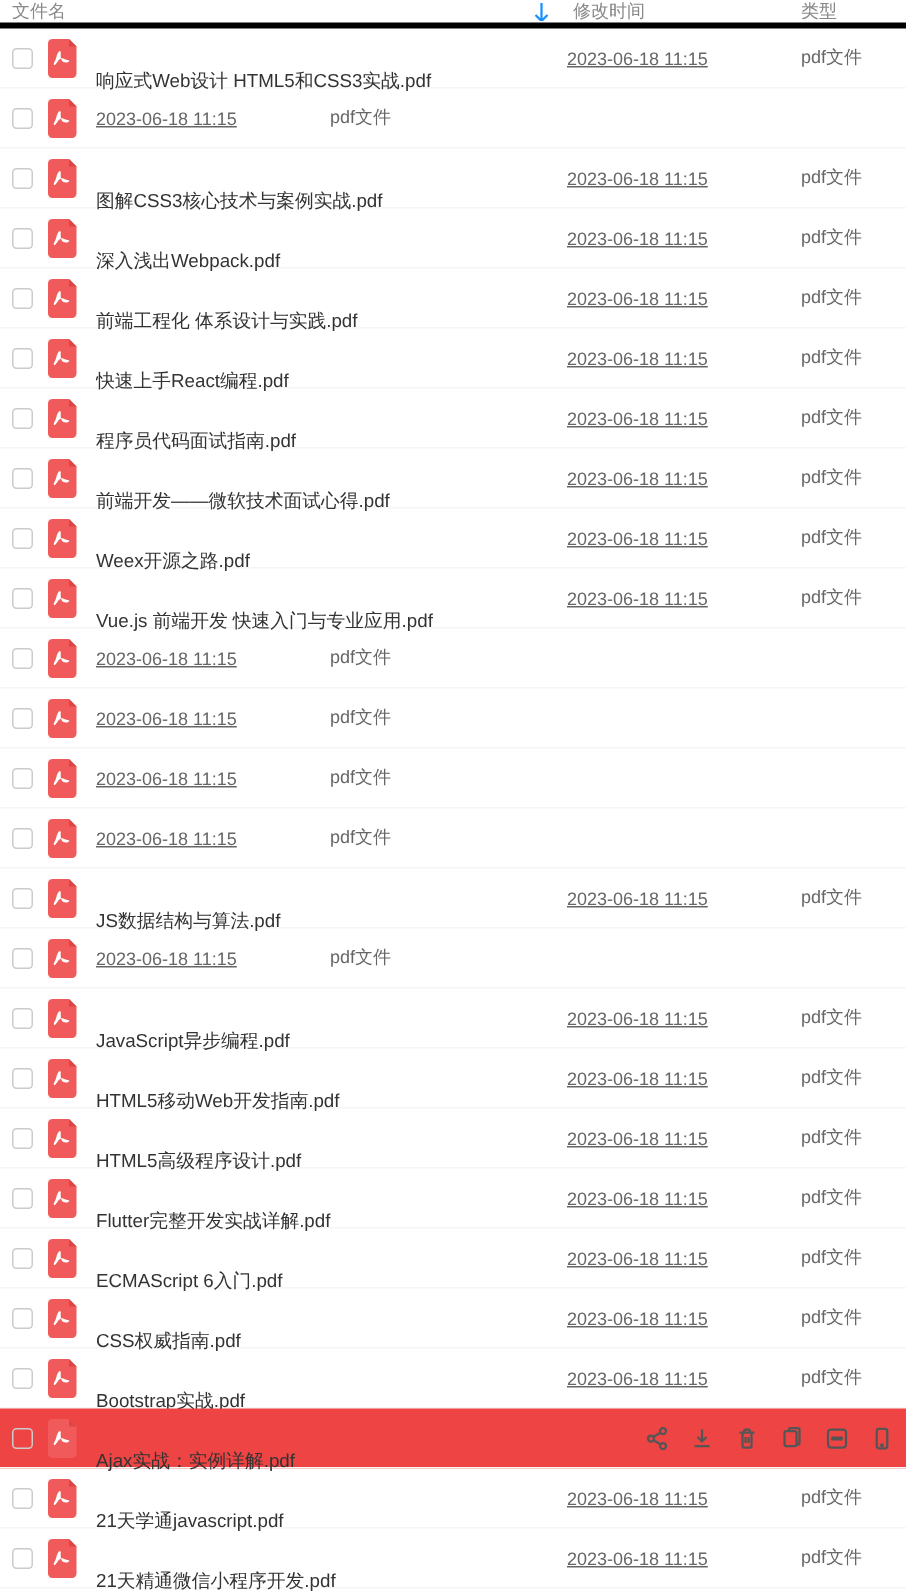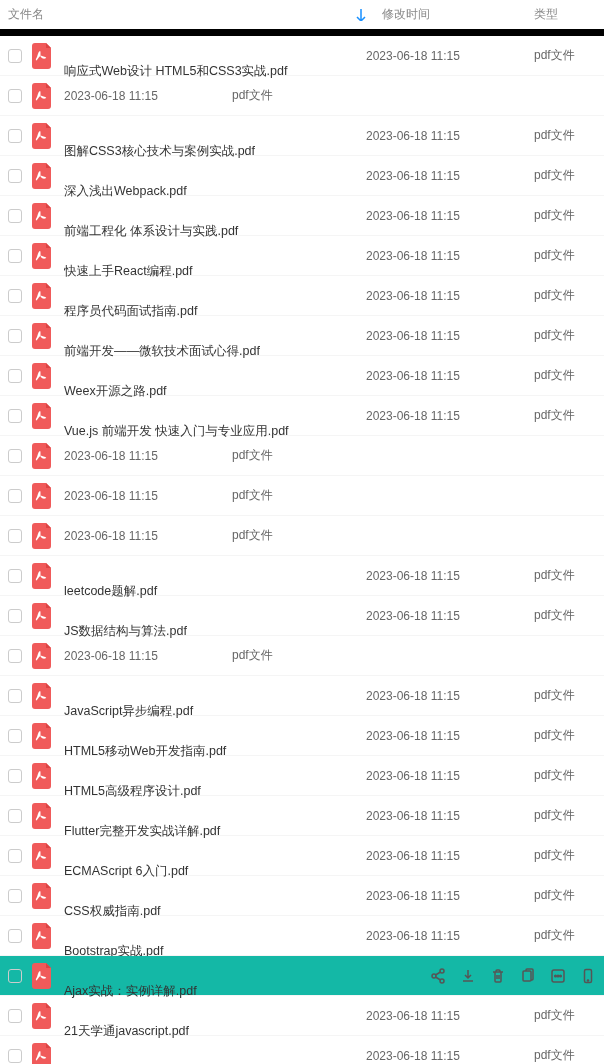--- a/index.html
+++ b/index.html
@@ -14,8 +14,8 @@
 }
 .header {
   display: flex;
-  height: 36px;
-  border-bottom: 7px solid #000000;
+  height: 19px;
+  border-bottom: 4px solid #000000;
   color: #888;
   font-size: 12px;
   align-items: center;

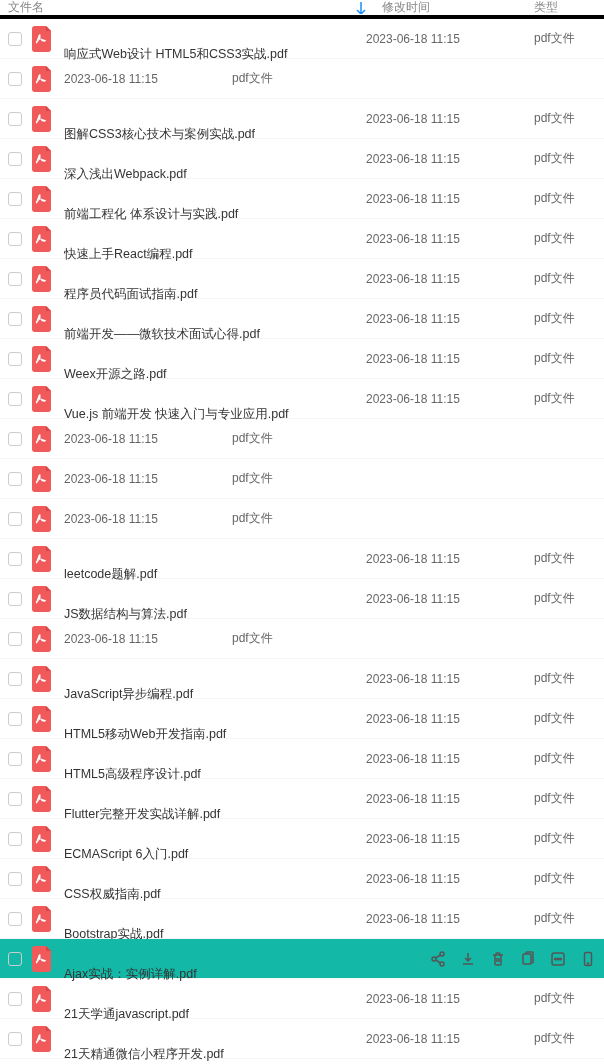--- a/index.html
+++ b/index.html
@@ -56,7 +56,7 @@
   color: #333;
   margin-top: 32px;
 }
-.fdate { width: 156px; color: #666; font-size: 12px; }
+.fdate { width: 156px; color: #666; font-size: 12px; text-decoration: underline; }
 .ftype { width: 70px; color: #666; font-size: 12px; margin-left: 12px; }
 .actions {
   position: absolute;

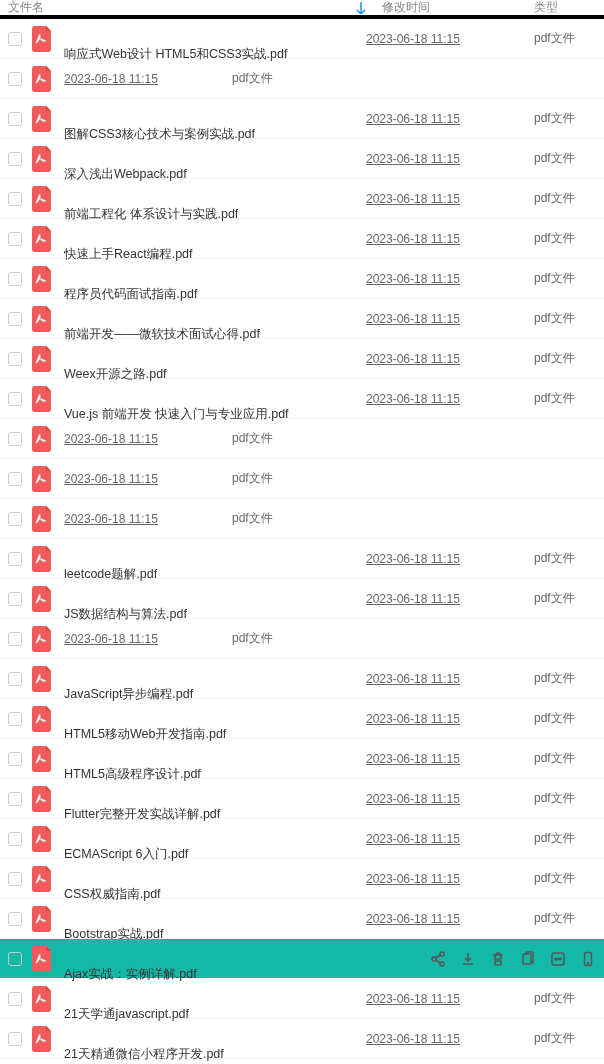--- a/index.html
+++ b/index.html
@@ -57,7 +57,7 @@
   margin-top: 32px;
 }
 .fdate { width: 156px; color: #666; font-size: 12px; text-decoration: underline; }
-.ftype { width: 70px; color: #666; font-size: 12px; margin-left: 12px; }
+.ftype { width: 70px; color: #666; font-size: 12px; }
 .actions {
   position: absolute;
   right: 8px;

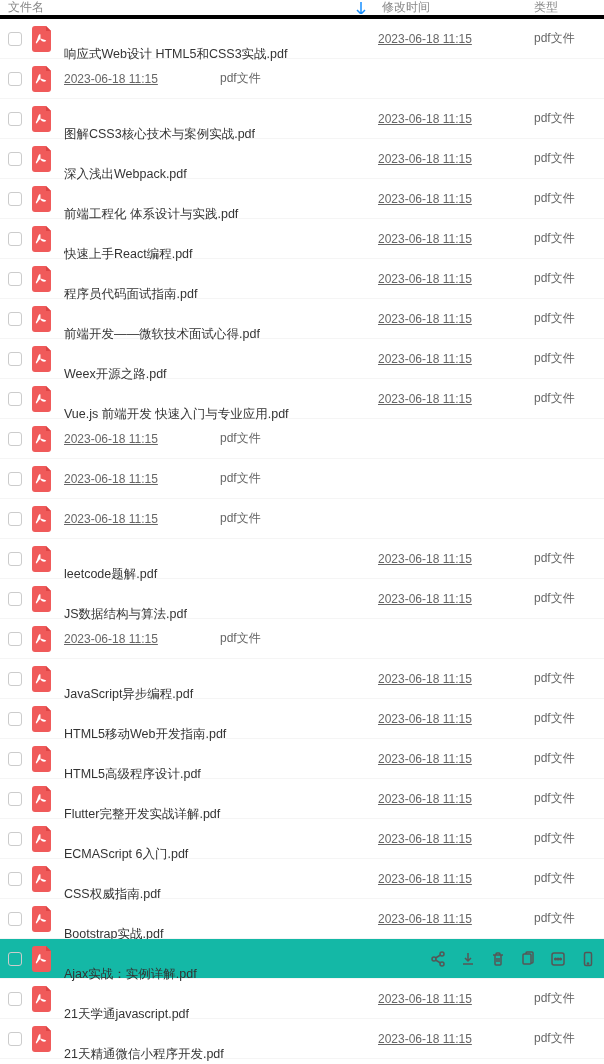--- a/index.html
+++ b/index.html
@@ -232,7 +232,6 @@
     <path d="M14 0 v5 h5 z" fill="#d44"></path>
     <path d="M5 14 c1 -4 2 -6 3 -6 c1 0 0 4 1 6 c1 2 4 2 5 1 c1 -1 -2 -1 -4 -2 c-2 -1 -4 3 -5 4 c-1 1 -2 0 0 -3 z" fill="#fff"></path>
   </svg>
-    <div class="fname">leetcode题解.pdf</div>
     <div class="fdate">2023-06-18 11:15</div>
       <div class="ftype">pdf文件</div>
   </div>

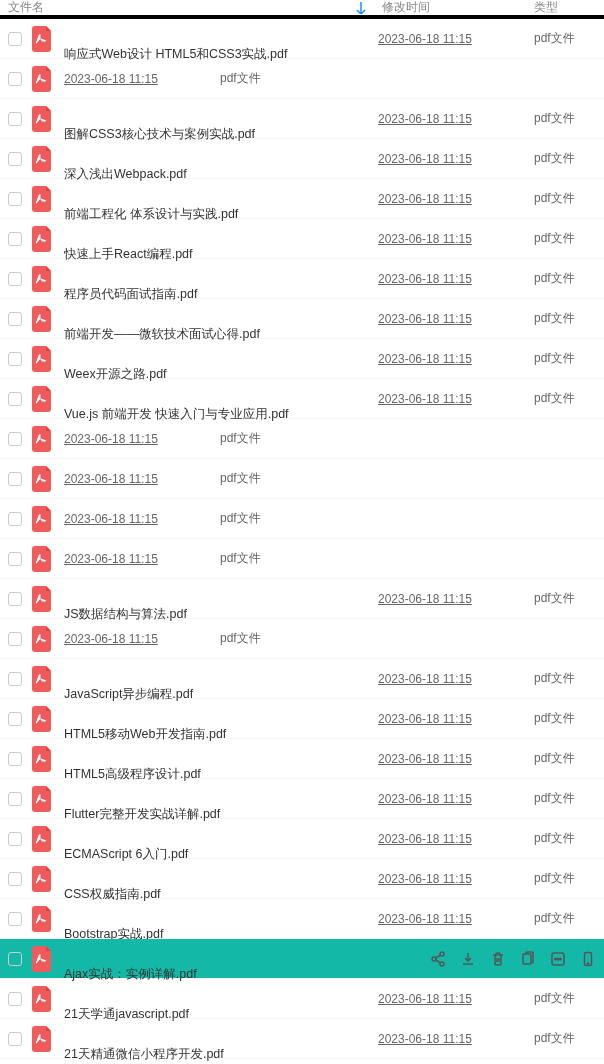--- a/index.html
+++ b/index.html
@@ -35,7 +35,7 @@
   font-size: 12.5px;
   position: relative;
 }
-.row.hovered { background: #14b8a6; }
+.row.hovered { background: #ef4444; }
 .checkbox {
   width: 14px; height: 14px;
   border: 1px solid #ccc;

